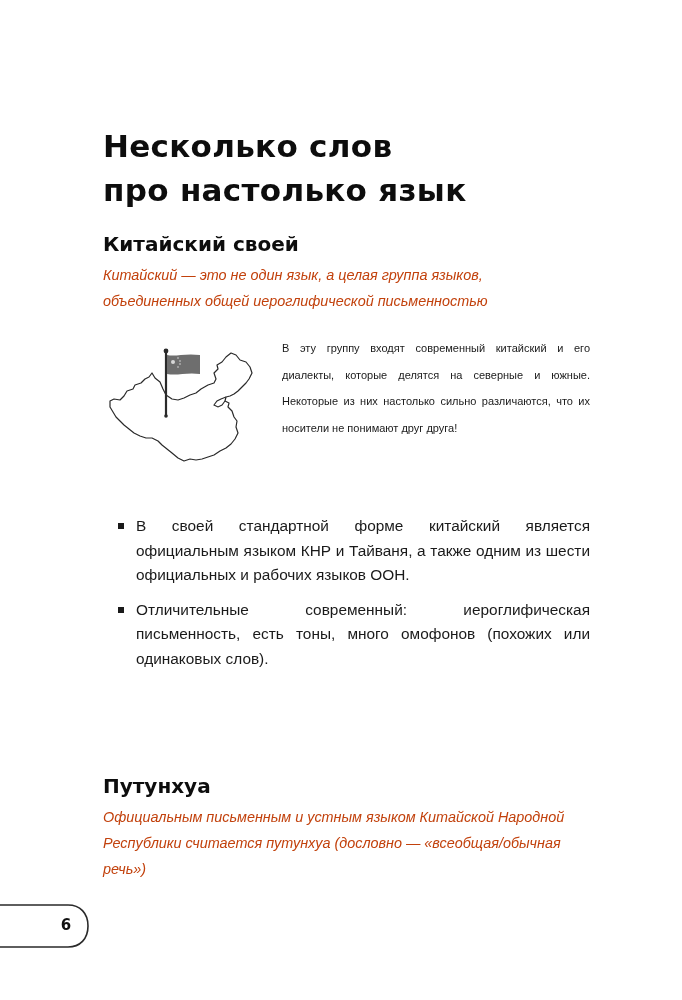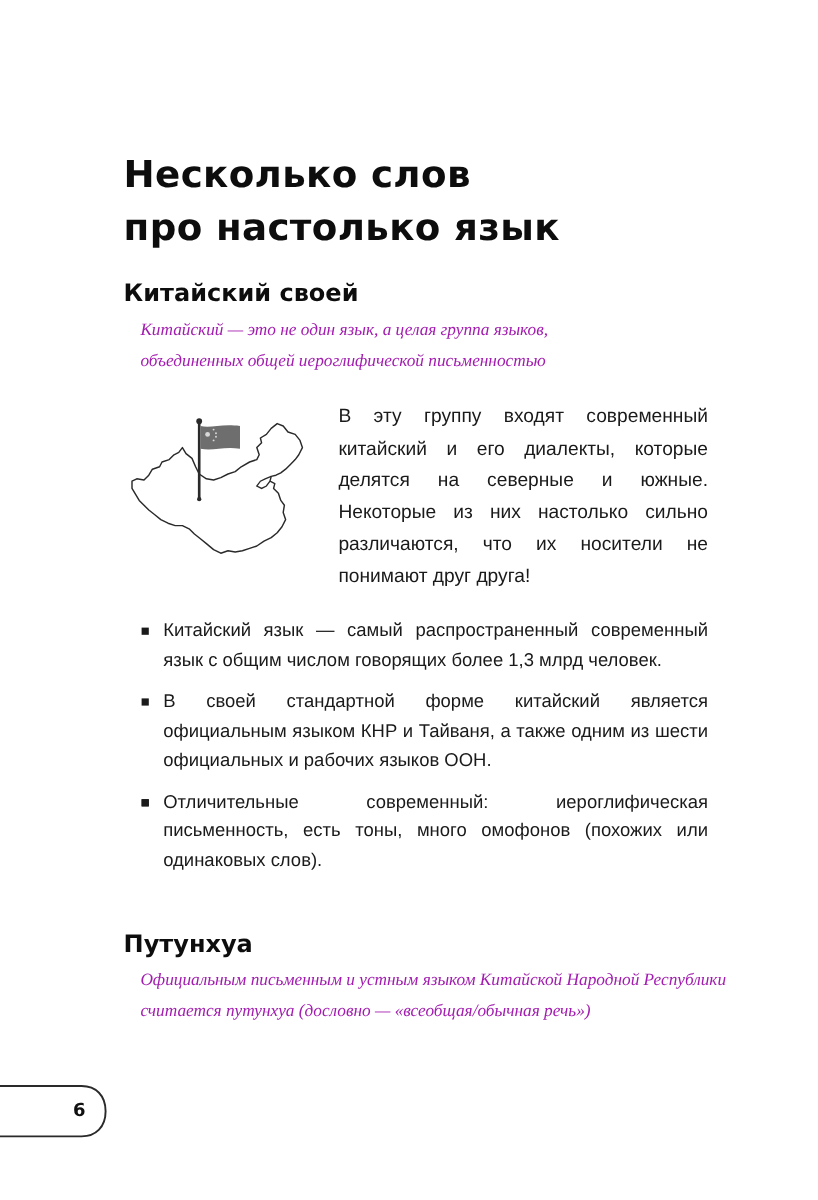--- a/index.html
+++ b/index.html
@@ -19,9 +19,9 @@
     font-size: 20px; line-height: 26px; color: #0d0d0d;
   }
   .lead {
-    position: absolute; left: 117px; width: 490px; margin: 0;
-    font-family: Liberation Serif, serif; font-style: italic;
-    font-size: 14.4px; line-height: 26px; color: #a21caf;
+    position: absolute; left: 103px; width: 490px; margin: 0;
+    font-family: Liberation Sans, sans-serif; font-style: italic;
+    font-size: 14.4px; line-height: 26px; color: #c2410c;
   }
 
   .map-figure { position: absolute; left: 100px; top: 345px; width: 170px; height: 125px; }

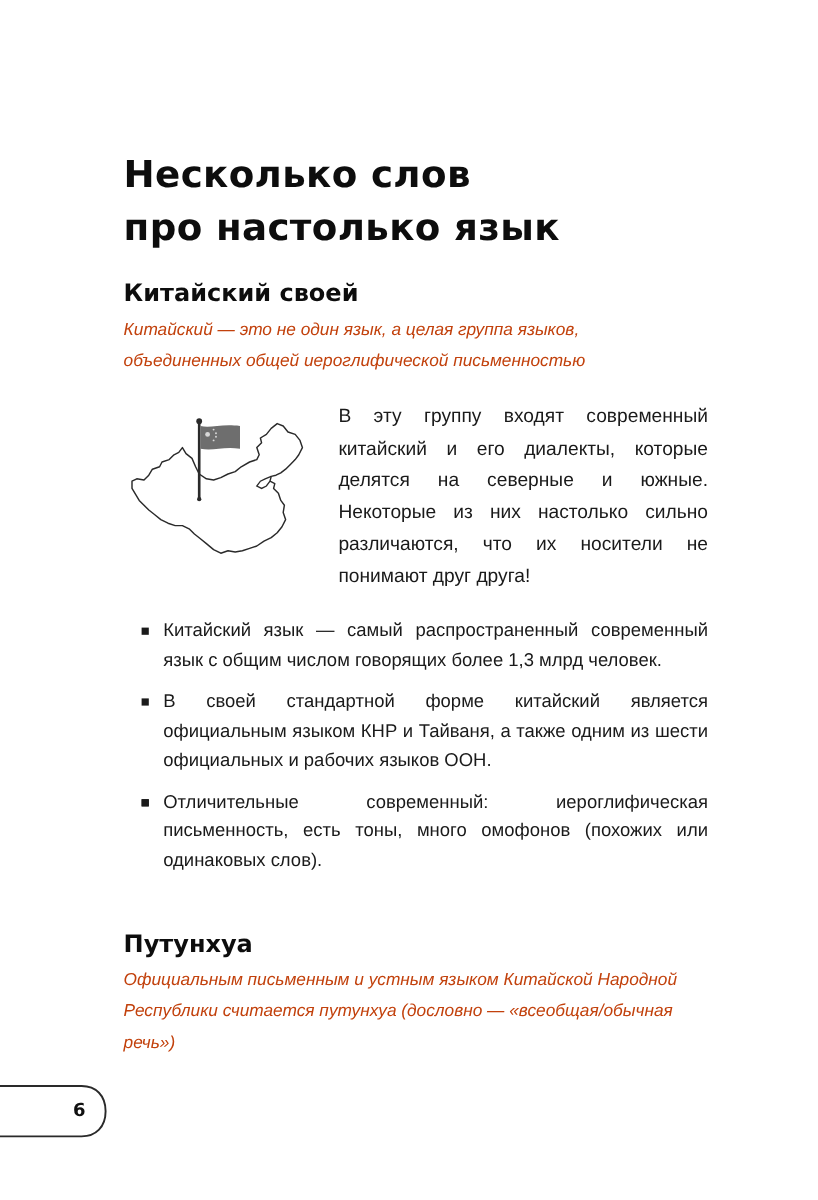--- a/index.html
+++ b/index.html
@@ -28,7 +28,7 @@
 
   .side-text {
     position: absolute; left: 282px; top: 335px; width: 308px; margin: 0;
-    font-family: "Liberation Sans", sans-serif; font-size: 16px;
+    font-family: "Liberation Sans", sans-serif; font-size: 11px;
     line-height: 26.5px; text-align: justify; color: #1a1a1a;
   }
 

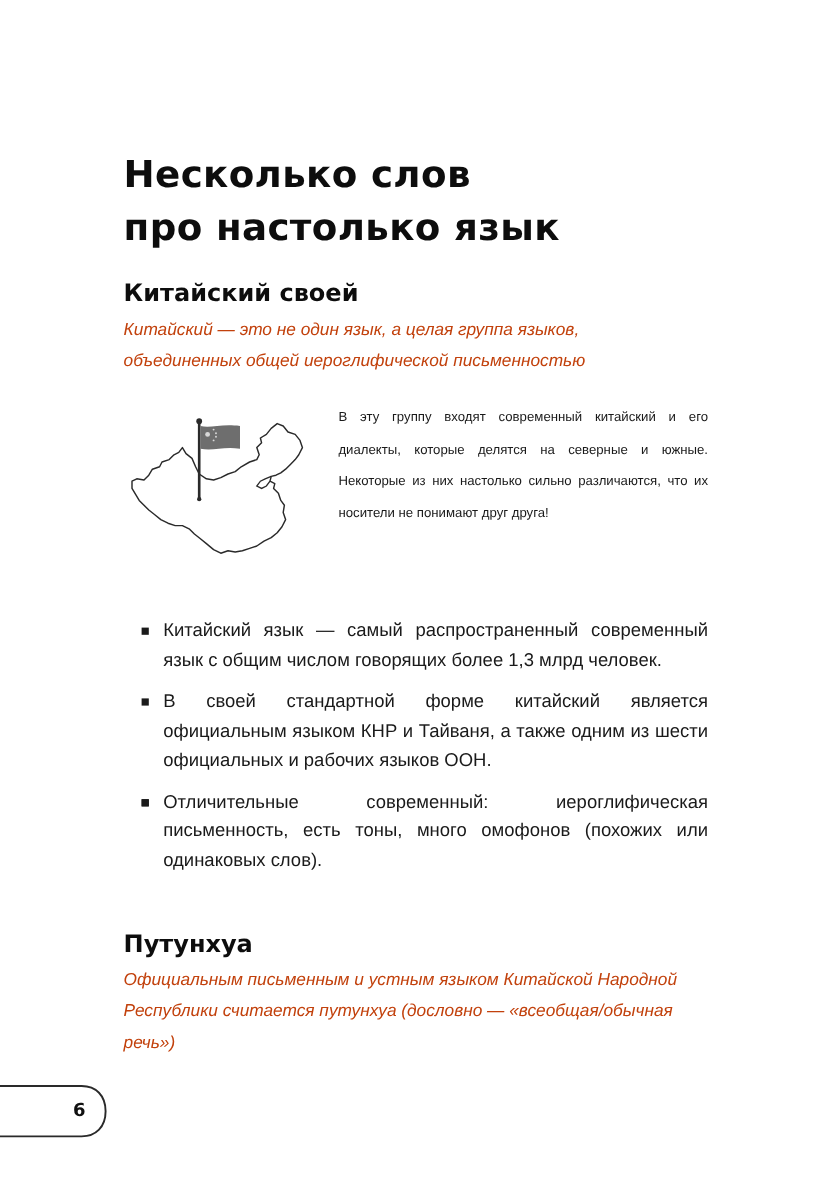--- a/index.html
+++ b/index.html
@@ -97,10 +97,6 @@
   <ul class="bullets">
     <li class="bullet">
       <span class="bullet-marker"></span>
-      <span>Китайский язык — самый распространенный современный язык с общим числом говорящих более 1,3 млрд человек.</span>
-    </li>
-    <li class="bullet">
-      <span class="bullet-marker"></span>
       <span>В своей стандартной форме китайский является официальным языком КНР и Тайваня, а также одним из шести официальных и рабочих языков ООН.</span>
     </li>
     <li class="bullet">

